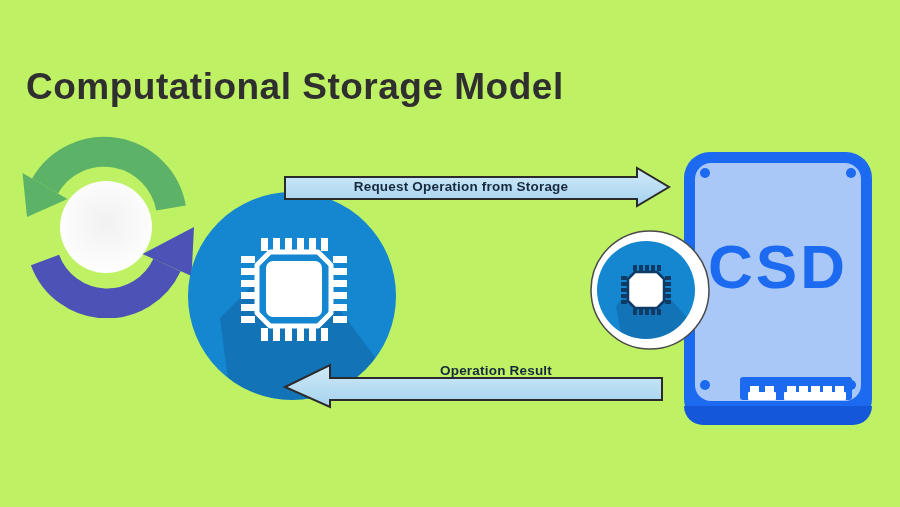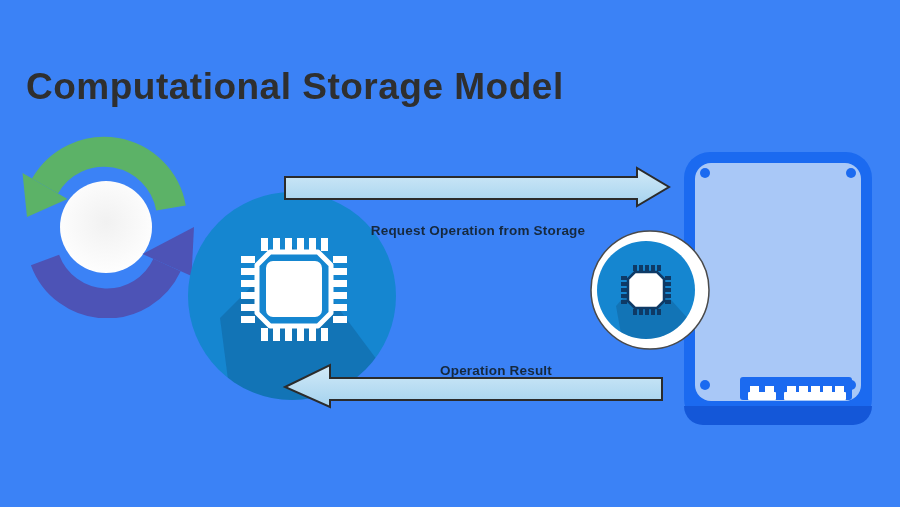--- a/index.html
+++ b/index.html
@@ -4,7 +4,7 @@
 <style>
   html,body{margin:0;padding:0;background:#ffffff;}
   .stage{
-    position:relative;width:900px;height:507px;background:#3b82f6;overflow:hidden;
+    position:relative;width:900px;height:507px;background:#bef264;overflow:hidden;
     font-family:"Liberation Sans", sans-serif;
   }
   .title{

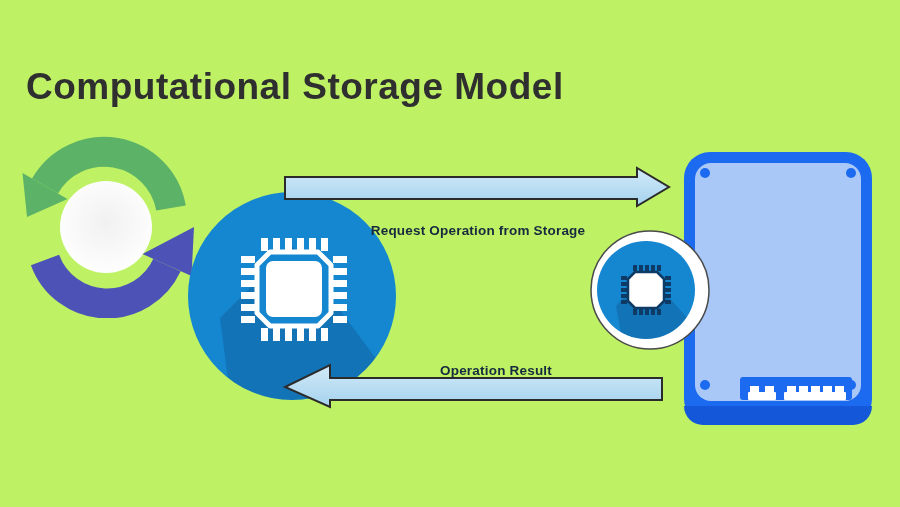--- a/index.html
+++ b/index.html
@@ -120,7 +120,7 @@
     </defs>
     <polygon points="4,14 356,14 356,5 388,24 356,43 356,36 4,36" fill="url(#agrad1)" stroke="#2b2b2b" stroke-width="2"></polygon>
   </svg>
-  <div class="arrow-label" style="left:300px;top:179px;width:356px;margin-top:44px;">Request Operation from Storage</div>
+  <div class="arrow-label" style="left:283px;top:179px;width:356px;">Request Operation from Storage</div>
 
   <svg class="abs" style="left:282px;top:361px;" width="384" height="52" viewBox="0 0 384 52">
     <defs>

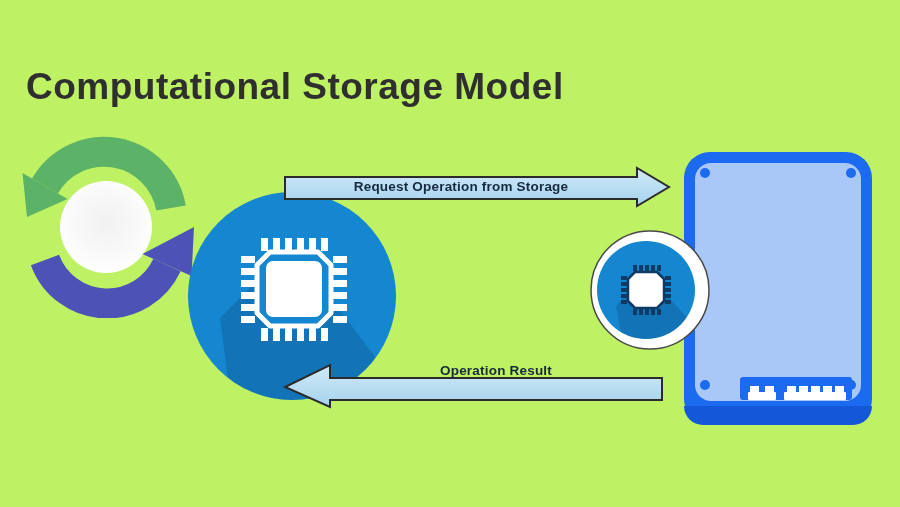--- a/index.html
+++ b/index.html
@@ -140,6 +140,7 @@
     <div class="screw tr"></div>
     <div class="screw bl"></div>
     <div class="screw br"></div>
+    <div class="csd-label">CSD</div>
     <svg class="connector" width="112" height="23" viewBox="0 0 112 23">
       <rect x="0" y="0" width="112" height="23" rx="3" fill="#1b6af0"></rect>
       <g fill="#ffffff">

